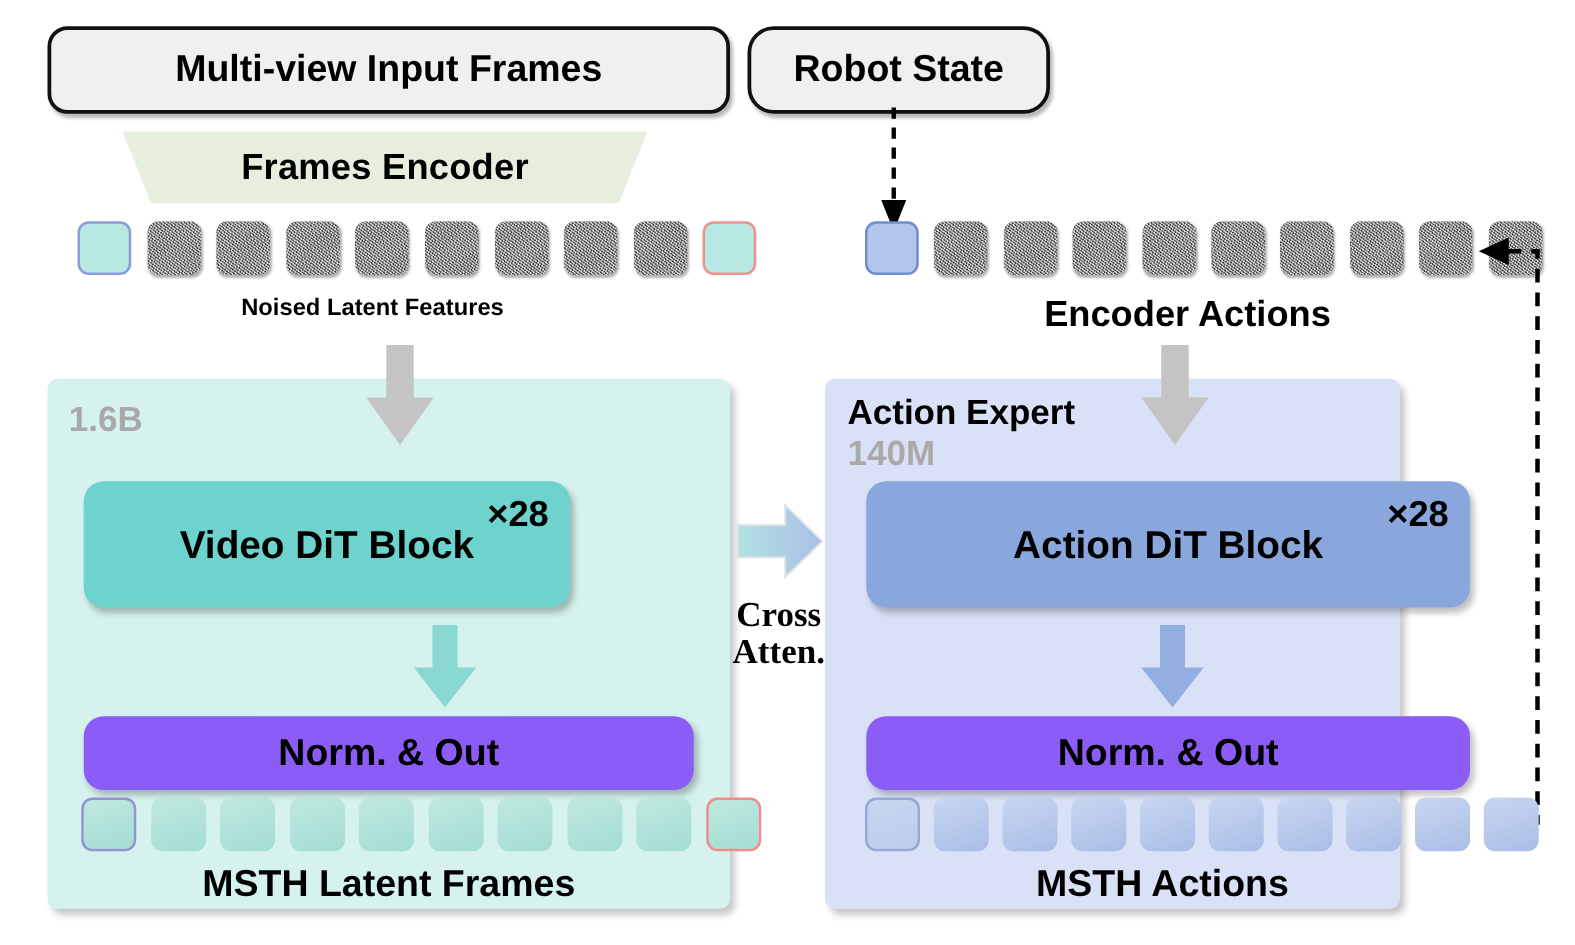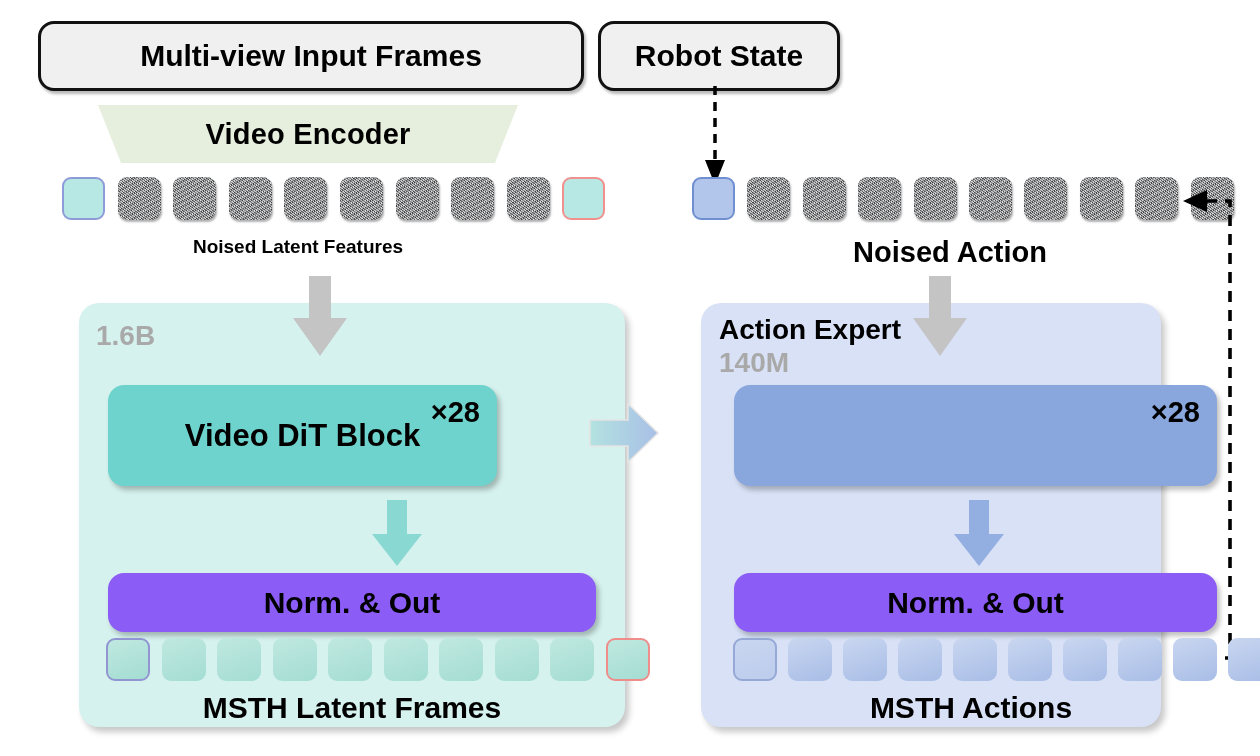--- a/index.html
+++ b/index.html
@@ -172,7 +172,7 @@
     <span>Multi-view Input Frames</span>
   </div>
 
-  <div class="abs input-box" style="left:598px; top:21px; width:236px; height:64px; font-size:30px;">
+  <div class="abs input-box" style="left:598px; top:21px; width:236px; height:64px; font-size:30px;border-radius:21px;">
     <span>Robot State</span>
   </div>
 

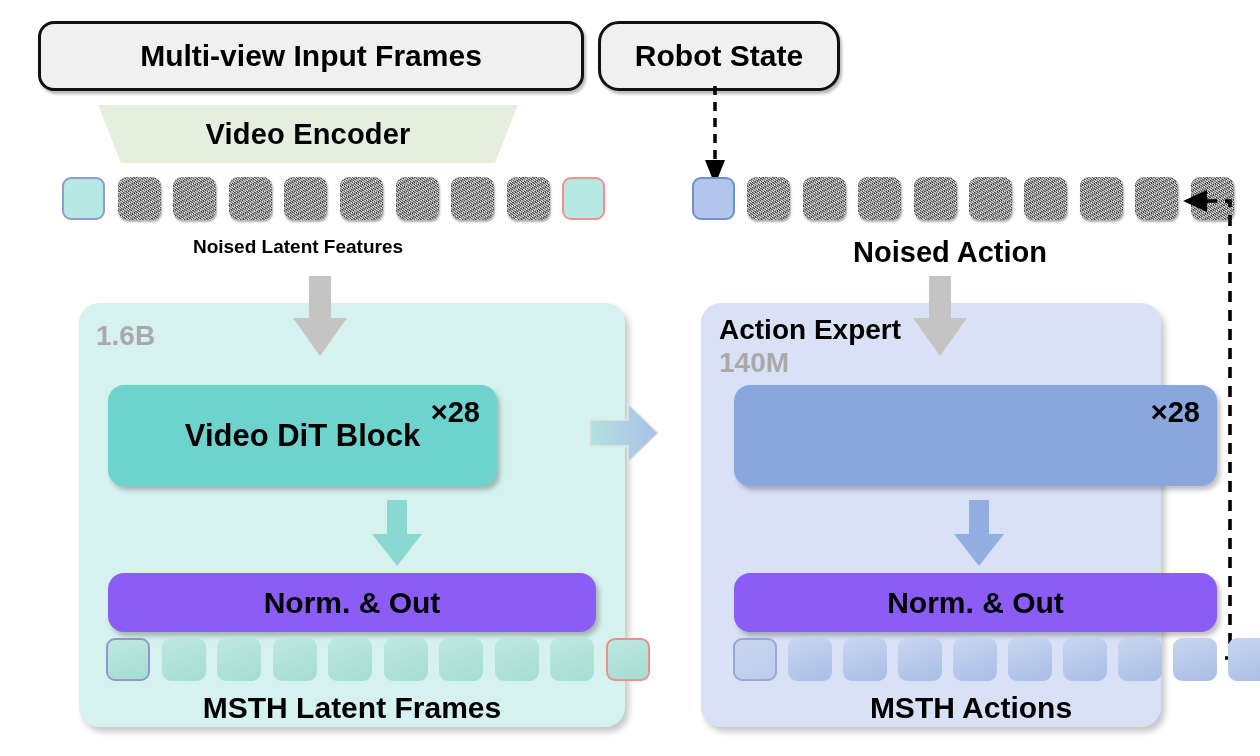--- a/index.html
+++ b/index.html
@@ -178,7 +178,7 @@
 
   <div class="abs encoder-wrap" style="left:98px; top:105px; width:420px; height:58px;">
     <div class="encoder-shape"></div>
-    <div class="encoder-label" style="font-size:29px;">Video Encoder</div>
+    <div class="encoder-label" style="font-size:29px;">Frames Encoder</div>
   </div>
 
   <svg class="abs" style="left:690px; top:84px; width:50px; height:106px;">

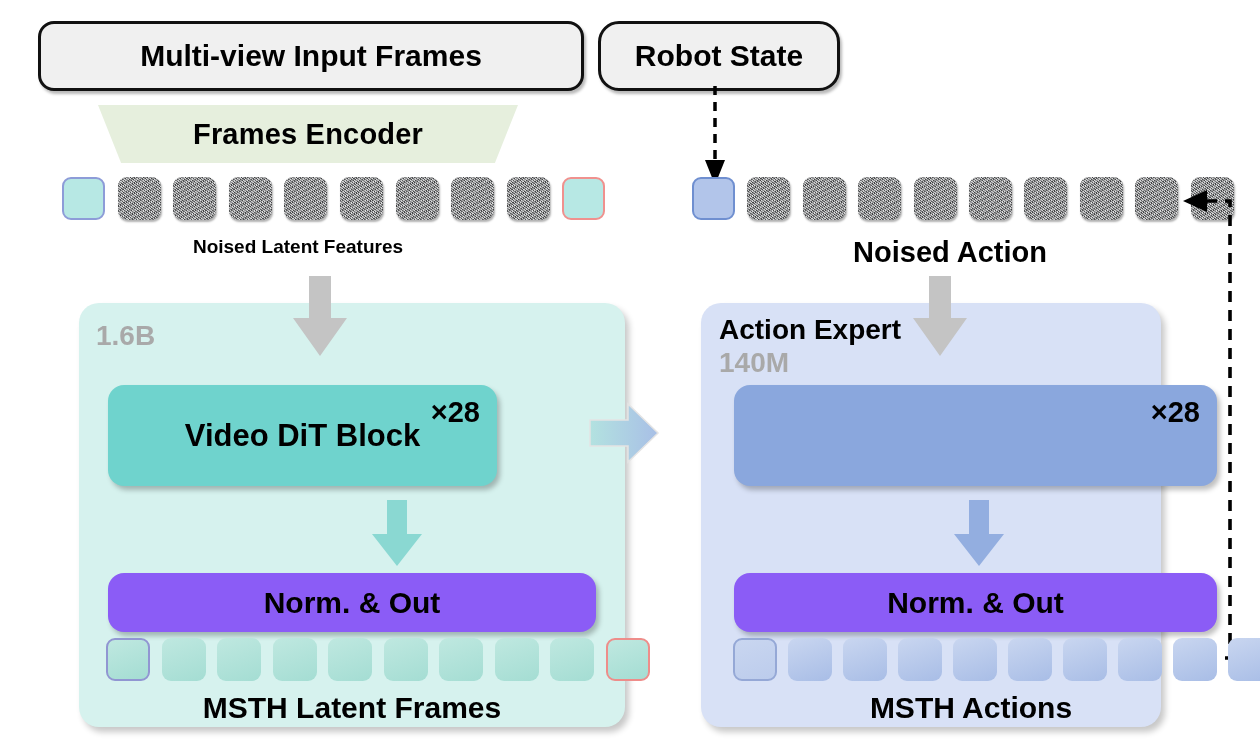--- a/index.html
+++ b/index.html
@@ -214,7 +214,7 @@
     <div class="tok tok-noise" style="width:43px;height:43px;"></div>
   </div>
 
-  <div class="abs caption-bold" style="left:690px; top:236px; width:520px; font-size:29px;">Noised Action</div>
+  <div class="abs caption-bold" style="left:690px; top:236px; width:520px; font-size:29px;">Encoder Actions</div>
 
   <svg class="abs" style="left:1150px; top:185px; width:110px; height:480px;">
     <polyline points="75,473 80,473 80,16 55,16" fill="none" stroke="#000000" stroke-width="3.6" stroke-dasharray="11,8"></polyline>

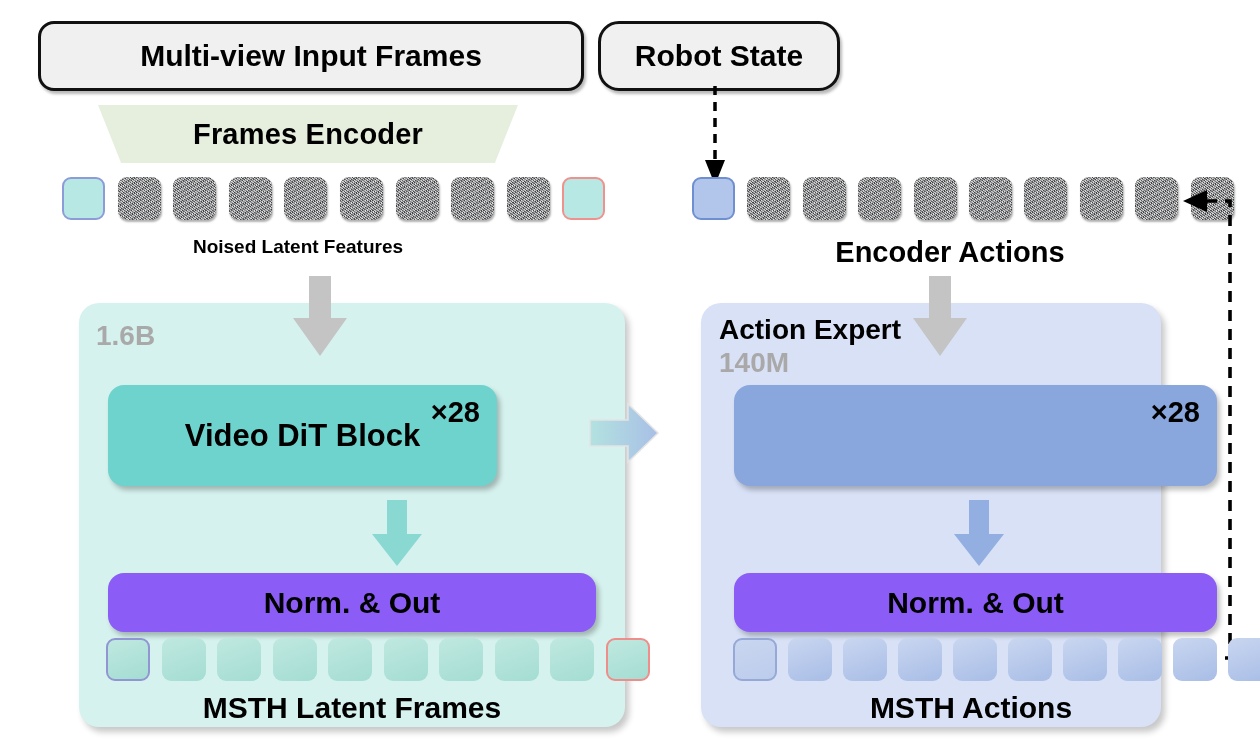--- a/index.html
+++ b/index.html
@@ -110,9 +110,8 @@
 
   
   .panel {
-    border-radius: 20px;
+    border-radius: 8px;
     box-shadow: 4px 5px 6px rgba(0,0,0,0.22);
-    margin-left: 41px;
   }
   .panel-video { background: #d6f2ee; }
   .panel-action { background: #d8e1f6; }

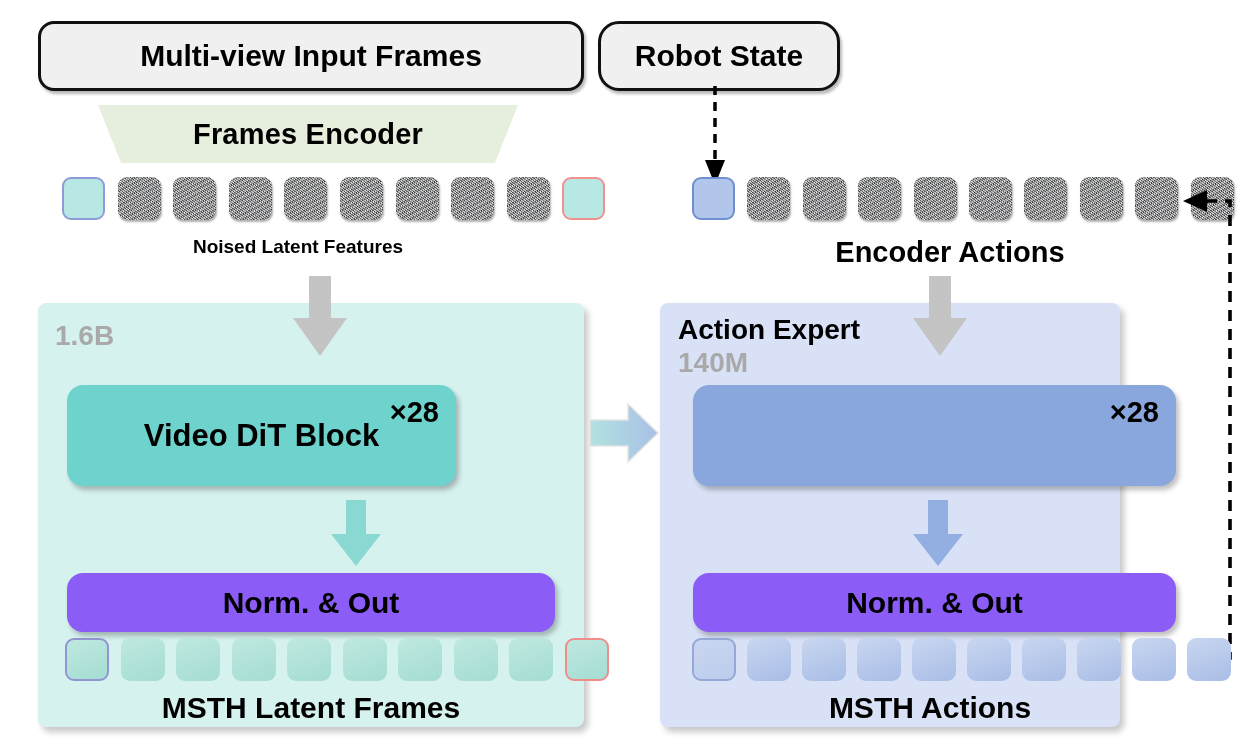--- a/index.html
+++ b/index.html
@@ -261,6 +261,7 @@
     <div class="panel-tag-gray" style="left:18px; top:44px; font-size:28px;">140M</div>
 
     <div class="inner-block block-action" style="position:absolute; left:33px; top:82px; width:483px; height:101px;">
+      <span class="block-title" style="font-size:31px;">Action DiT Block</span>
       <span class="times-label" style="right:17px; top:11px; font-size:29px;">×28</span>
     </div>
 

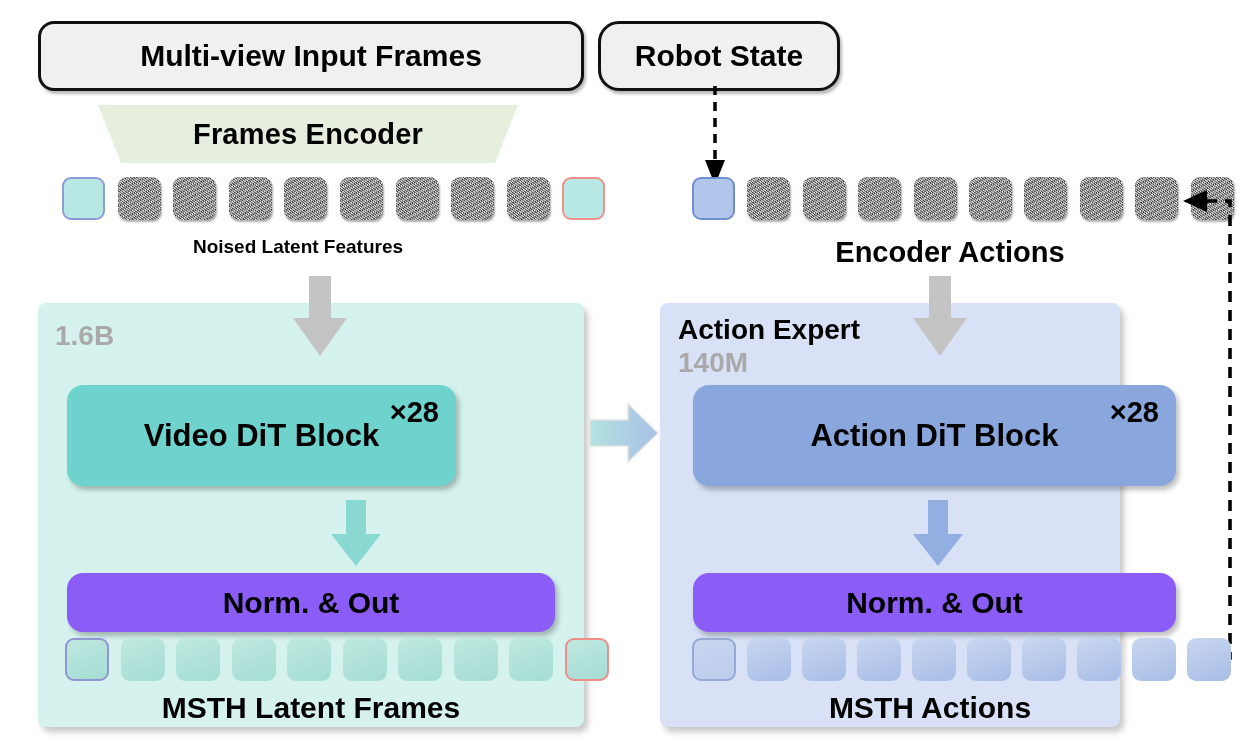--- a/index.html
+++ b/index.html
@@ -303,6 +303,10 @@
     <polygon points="2,20 40,20 40,4 70,33 40,62 40,46 2,46" fill="url(#caGrad)" stroke="#e4e4e4" stroke-width="1.5"></polygon>
   </svg>
 
+  <div class="cross-label" style="left:578px; top:478px; width:90px; font-size:28px;">
+    <div>Cross</div>
+    <div>Atten.</div>
+  </div>
 
 </div>
 

